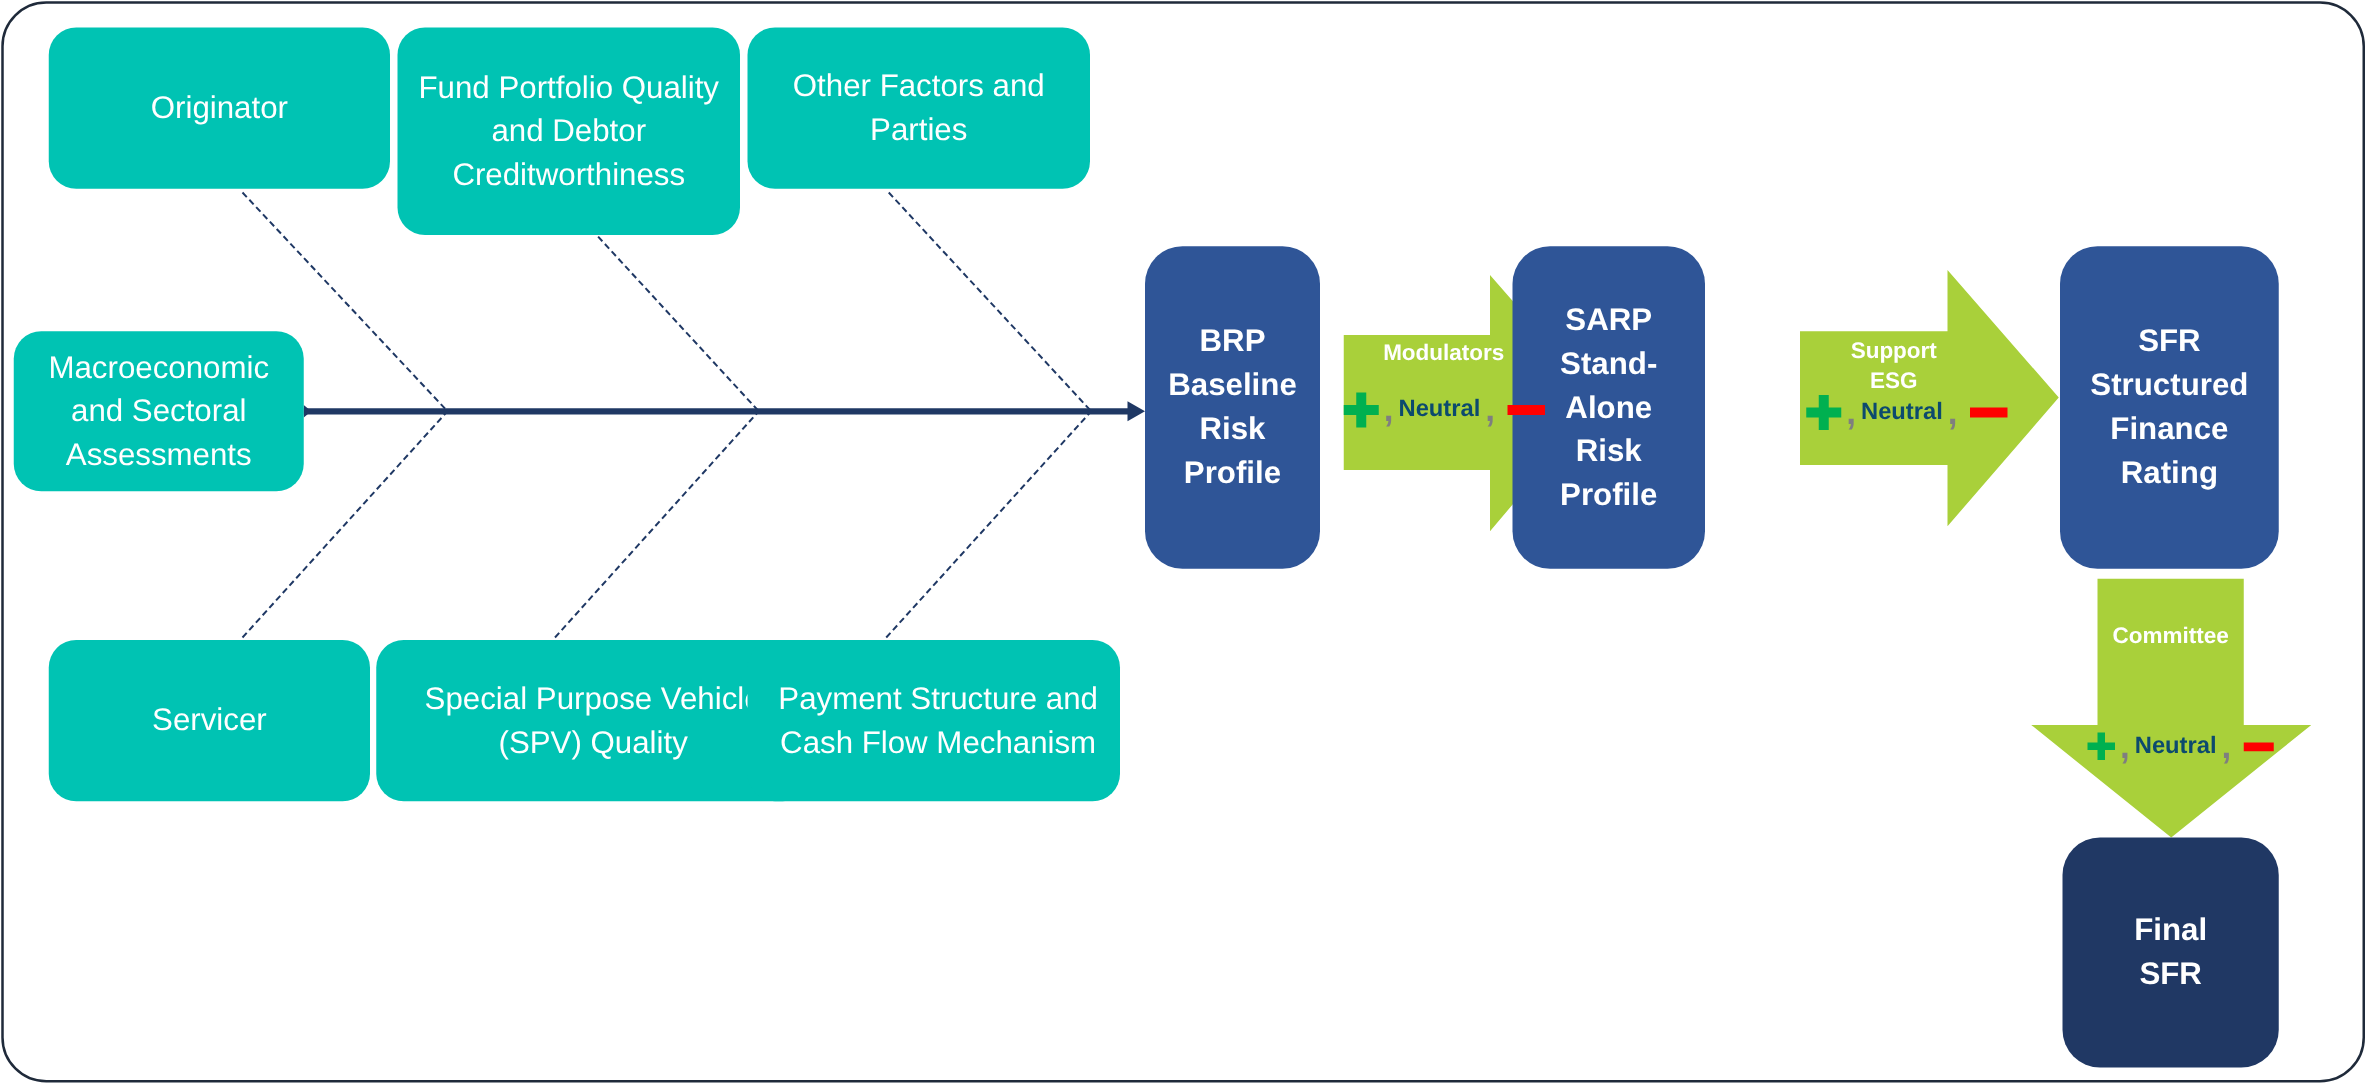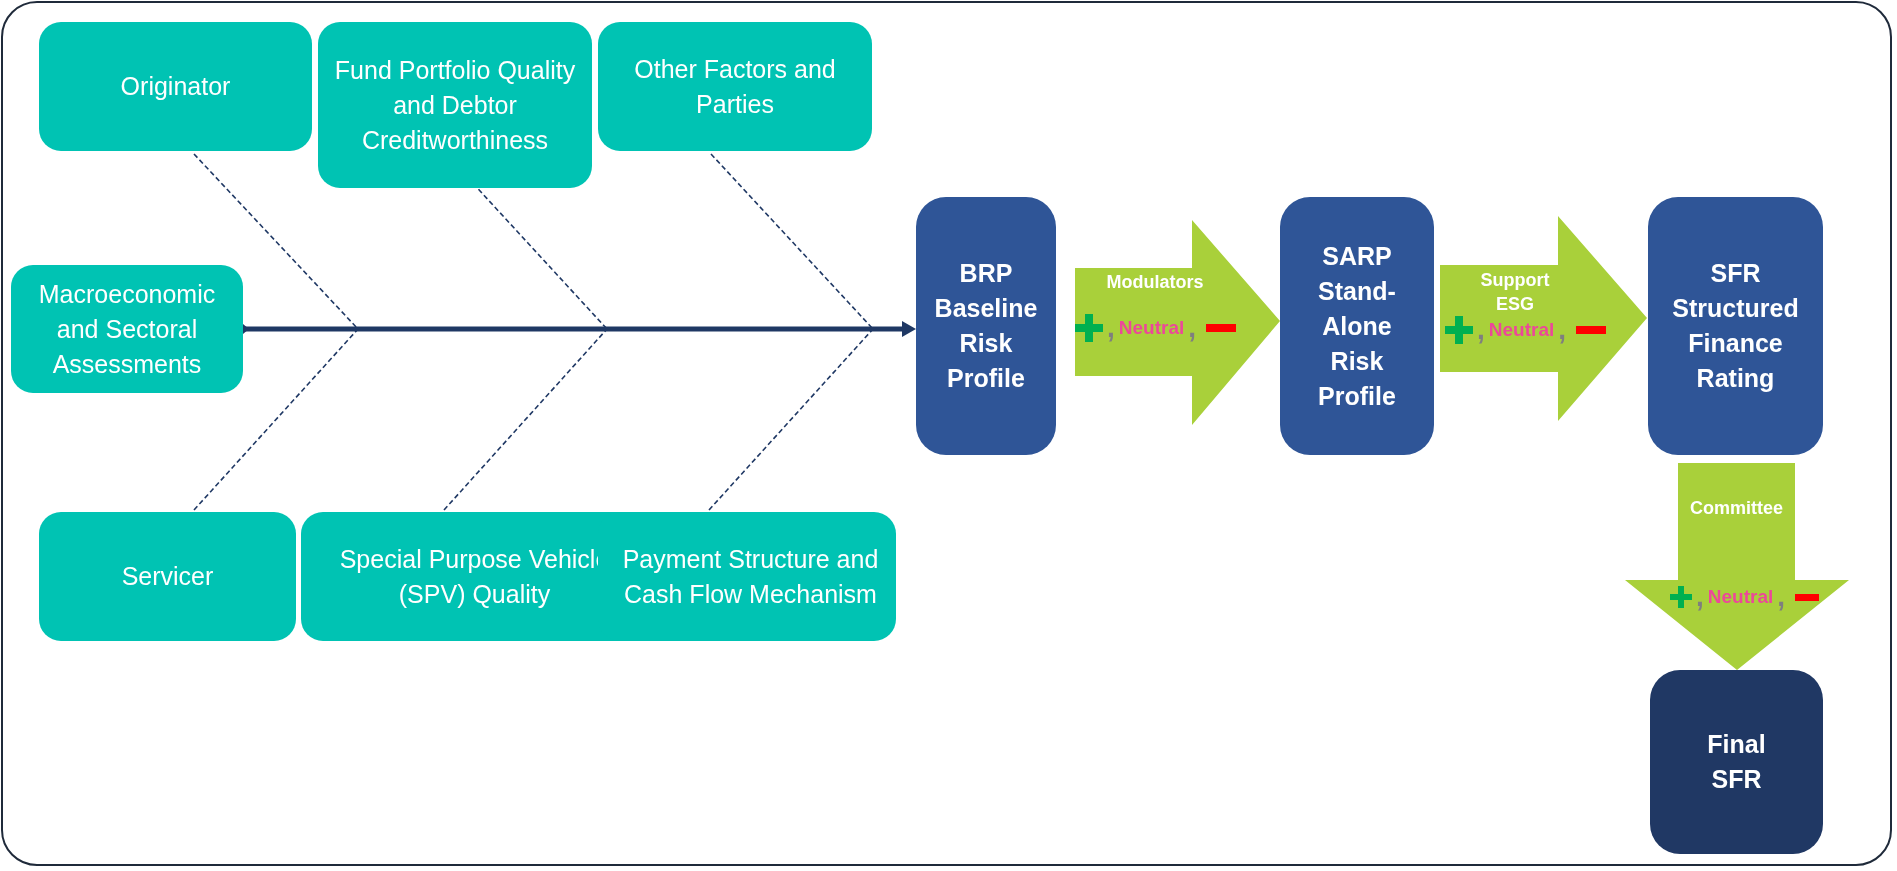--- a/index.html
+++ b/index.html
@@ -81,7 +81,7 @@
 Baseline
 Risk
 Profile</span></div>
-<div class="blue" style="left:1280px;top:197px;width:154px;height:258px;"><span>SARP
+<div class="blue" style="left:1210px;top:197px;width:154px;height:258px;"><span>SARP
 Stand-
 Alone
 Risk

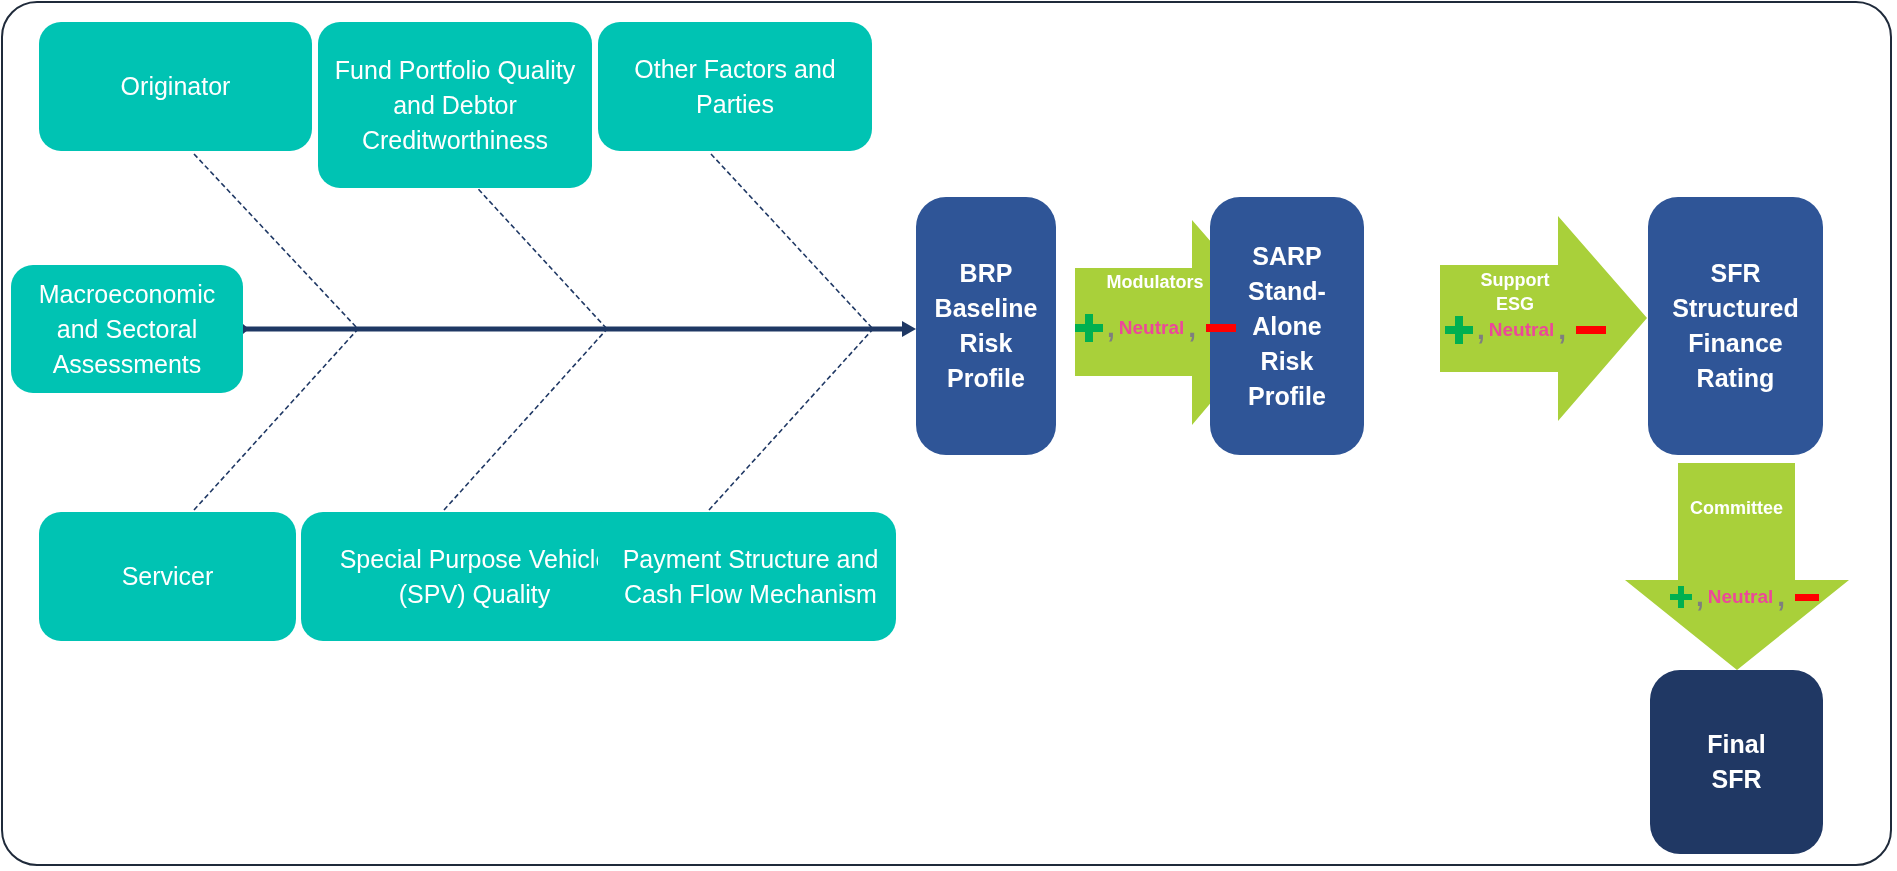--- a/index.html
+++ b/index.html
@@ -24,7 +24,7 @@
   .plus::before { left:10px; top:0; width:8px; height:28px; }
   .plus::after { left:0; top:10px; width:28px; height:8px; }
   .comma { color:#7f7f7f; font-size:28px; line-height:20px; }
-  .neutral { color:#ec4899; font-size:19px; }
+  .neutral { color:#0c4a6e; font-size:19px; }
   .minus { width:30px; height:8px; background:#ff0000; margin-left:6px; }
   .sm .plus { width:22px; height:22px; }
   .sm .plus::before { left:8px; width:6px; height:22px; }

